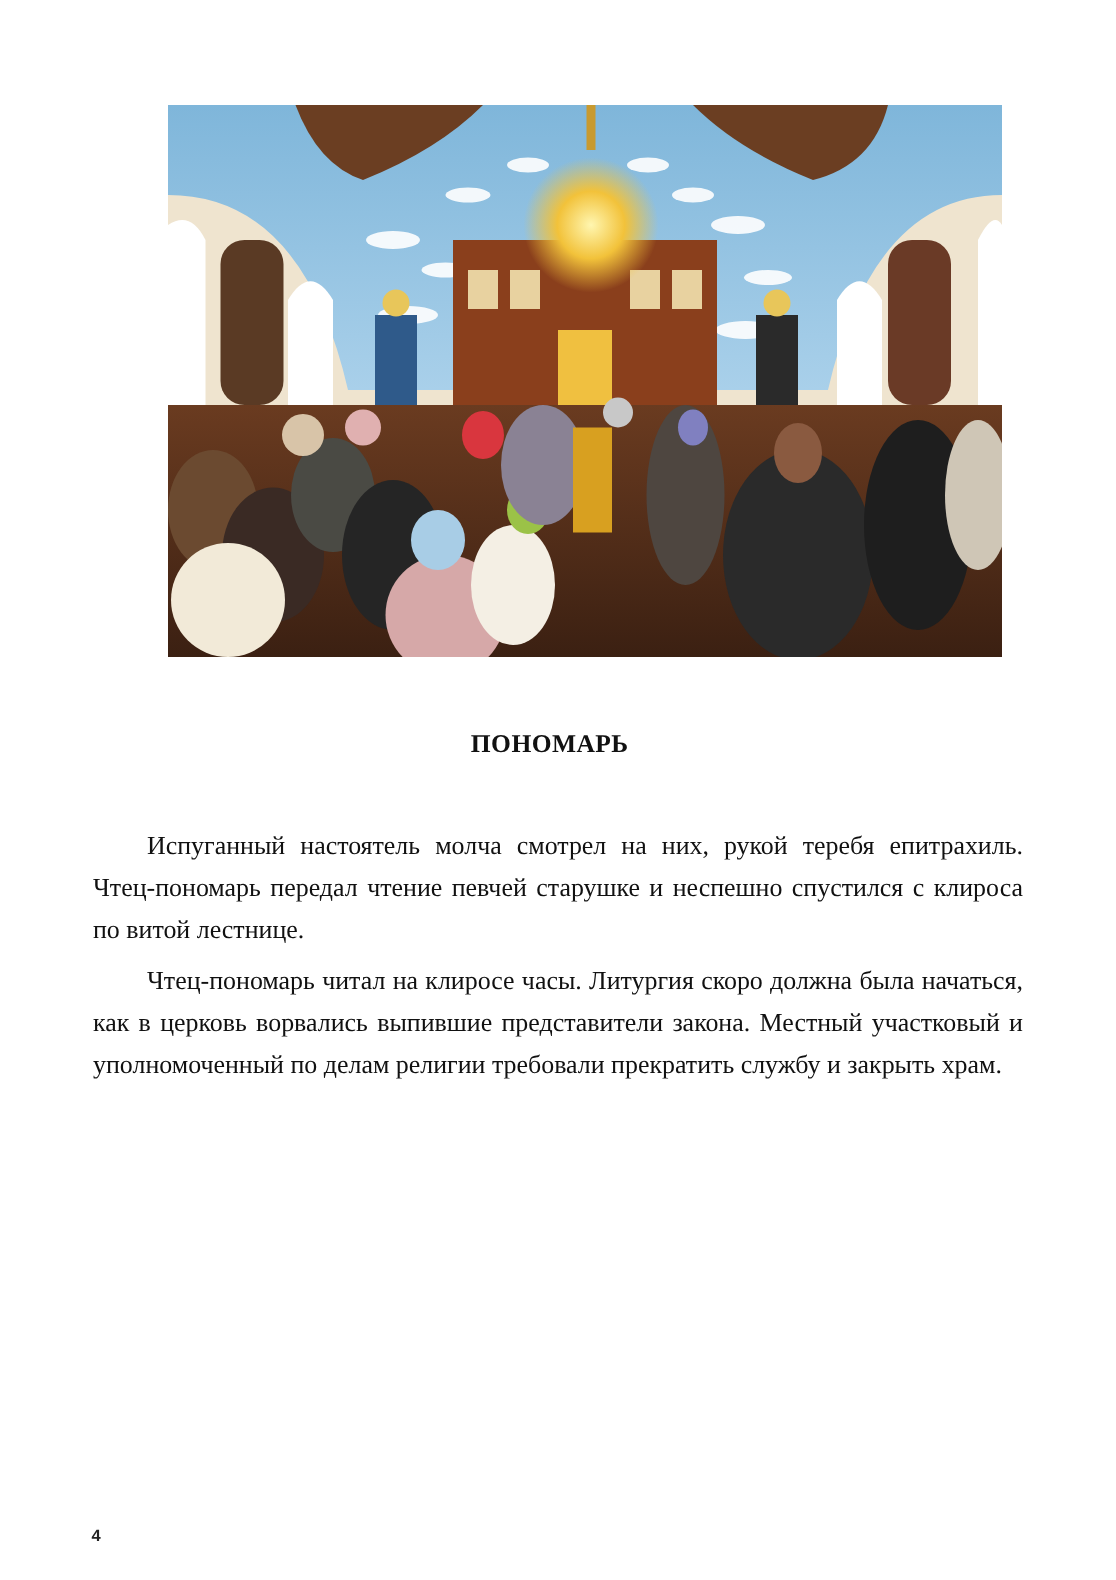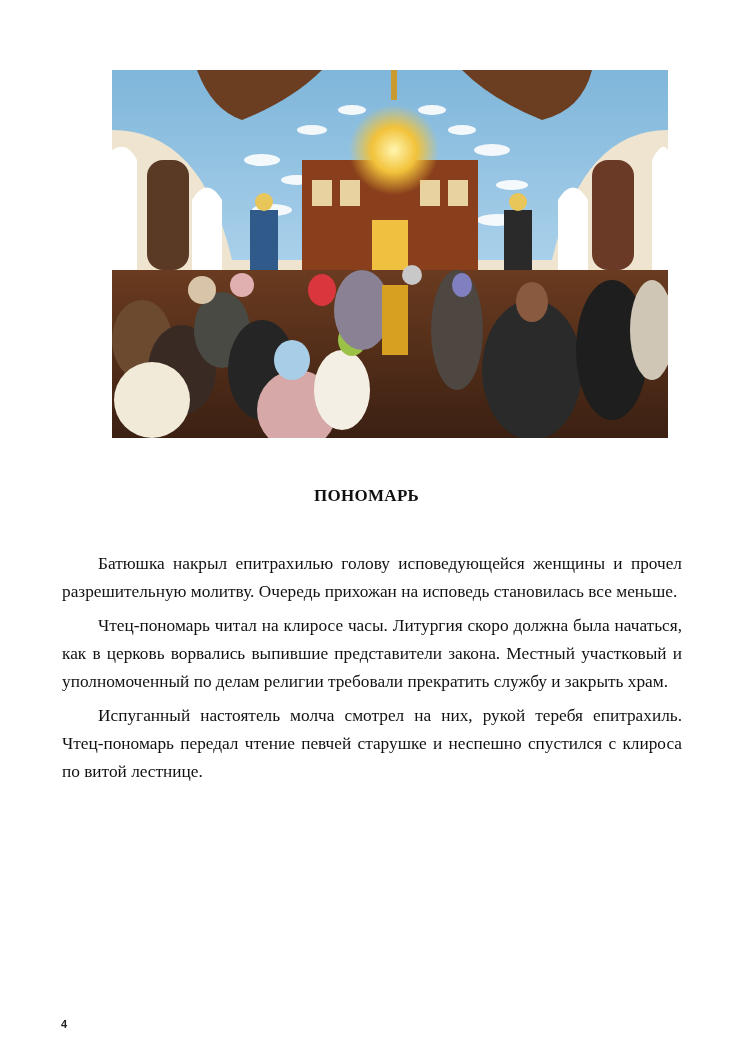--- a/index.html
+++ b/index.html
@@ -156,7 +156,6 @@
 <h1 class="title">ПОНОМАРЬ</h1>
 
 <div class="body-text">
-  <p>Батюшка накрыл епитрахилью голову исповедующейся женщины и прочел разрешительную молитву. Очередь прихожан на исповедь становилась все меньше.</p>
   <p>Чтец-пономарь читал на клиросе часы. Литургия скоро должна была начаться, как в церковь ворвались выпившие представители закона. Местный участковый и уполномоченный по делам религии требовали прекратить службу и закрыть храм.</p>
   <p>Испуганный настоятель молча смотрел на них, рукой теребя епитрахиль. Чтец-пономарь передал чтение певчей старушке и неспешно спустился с клироса по витой лестнице.</p>
 </div>

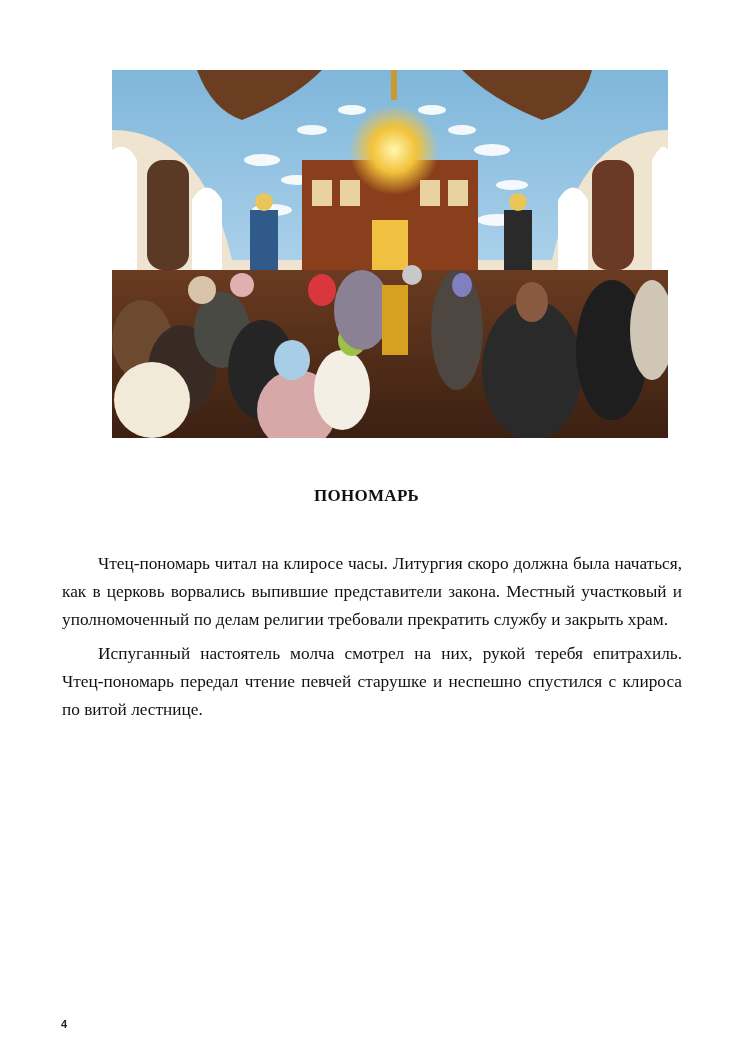--- a/index.html
+++ b/index.html
@@ -156,8 +156,8 @@
 <h1 class="title">ПОНОМАРЬ</h1>
 
 <div class="body-text">
+  <p>Испуганный настоятель молча смотрел на них, рукой теребя епитрахиль. Чтец-пономарь передал чтение певчей старушке и неспешно спустился с клироса по витой лестнице.</p>
   <p>Чтец-пономарь читал на клиросе часы. Литургия скоро должна была начаться, как в церковь ворвались выпившие представители закона. Местный участковый и уполномоченный по делам религии требовали прекратить службу и закрыть храм.</p>
-  <p>Испуганный настоятель молча смотрел на них, рукой теребя епитрахиль. Чтец-пономарь передал чтение певчей старушке и неспешно спустился с клироса по витой лестнице.</p>
 </div>
 
 <div class="page-number">4</div>

